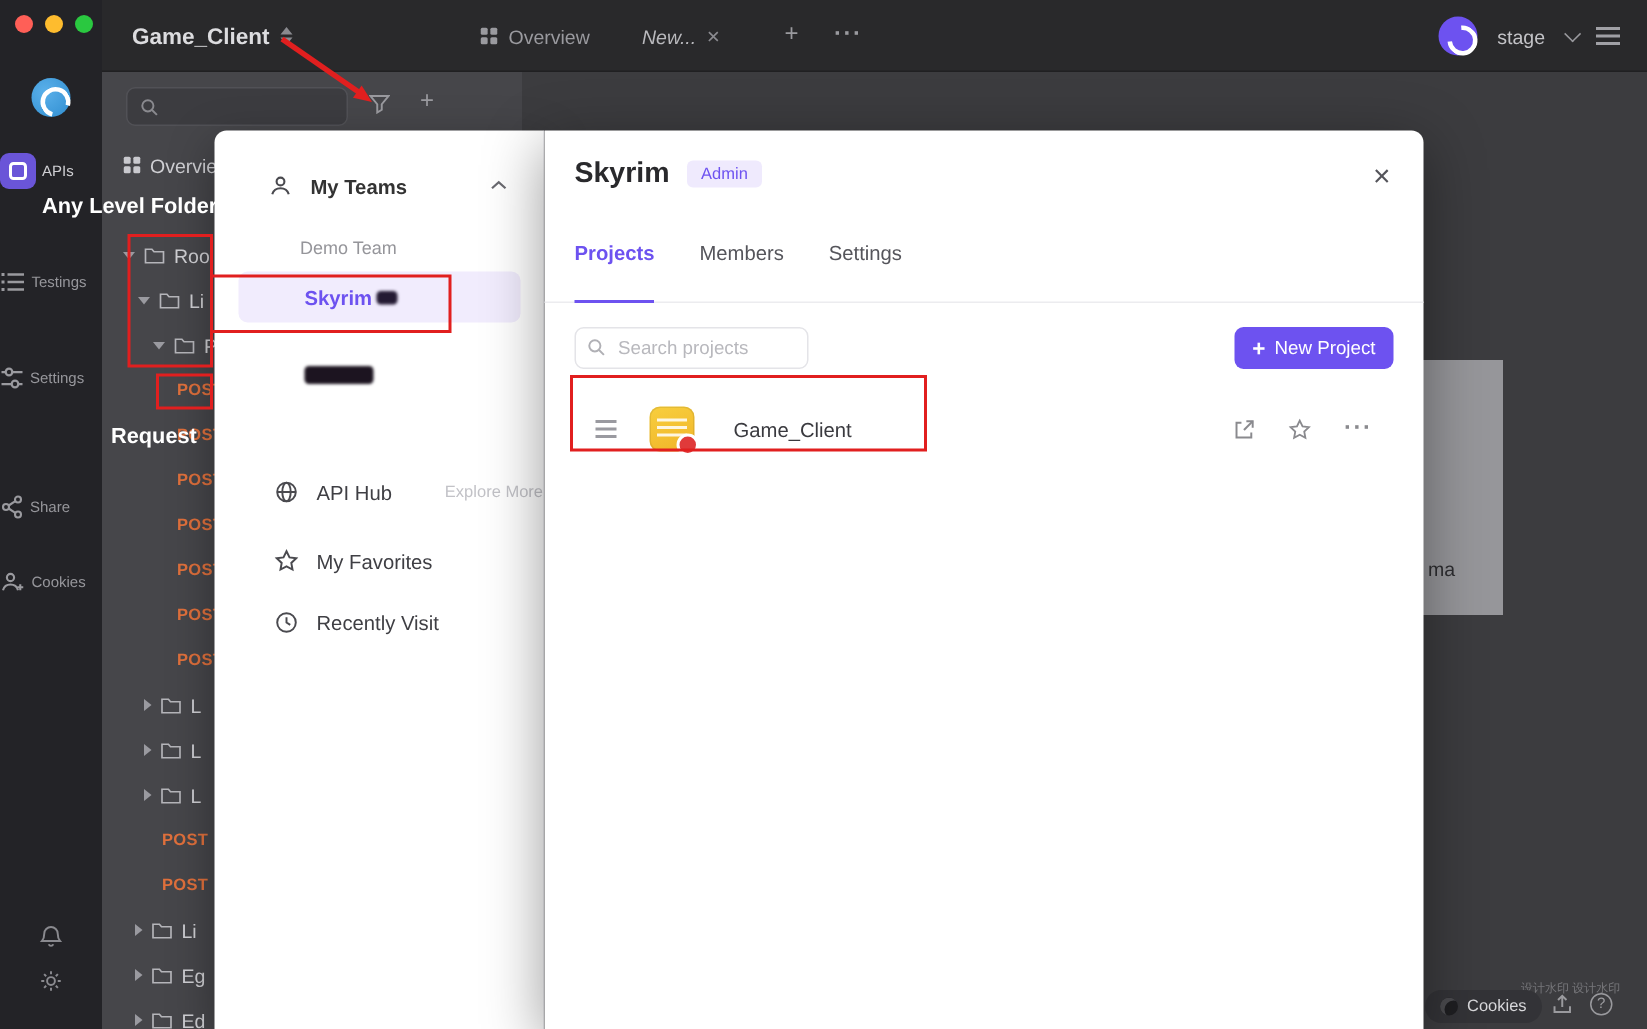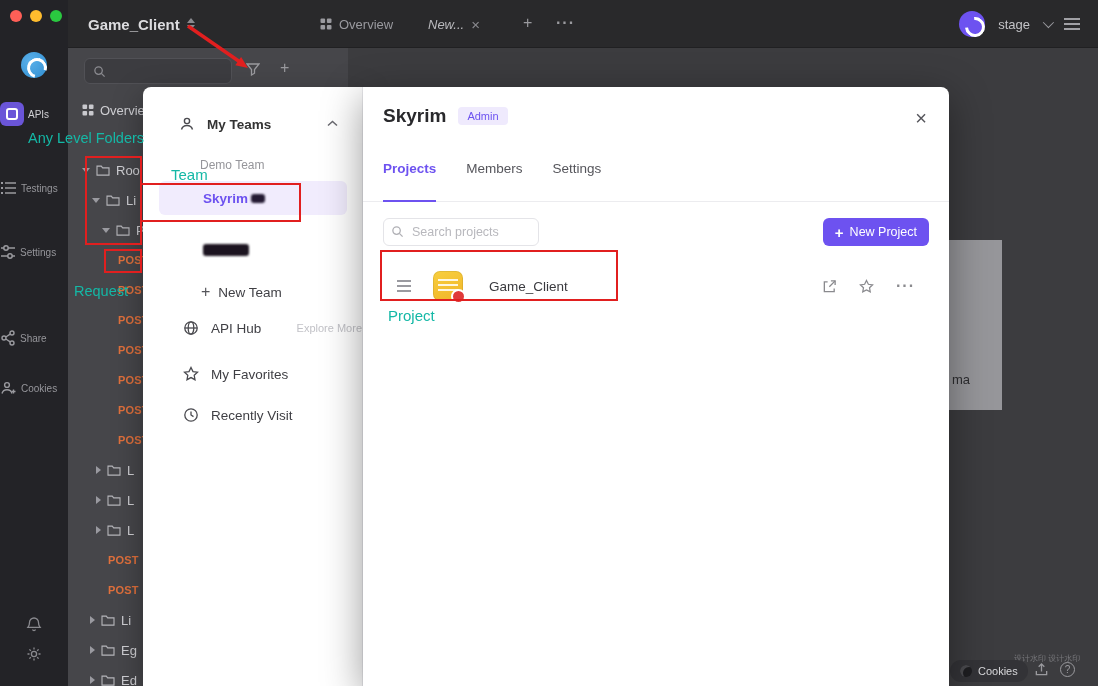--- a/index.html
+++ b/index.html
@@ -104,7 +104,7 @@
 
   
   .rbox{position:absolute;border:2.5px solid #e11f1f;z-index:30;pointer-events:none}
-  .rlabel{position:absolute;color:#14b8a6;font-weight:400;font-size:15px;z-index:30;white-space:nowrap}
+  .rlabel{position:absolute;color:#ffffff;font-weight:700;font-size:15px;z-index:30;white-space:nowrap}
   #arrow{position:absolute;left:168px;top:16px;z-index:30;pointer-events:none}
 </style>
 </head>

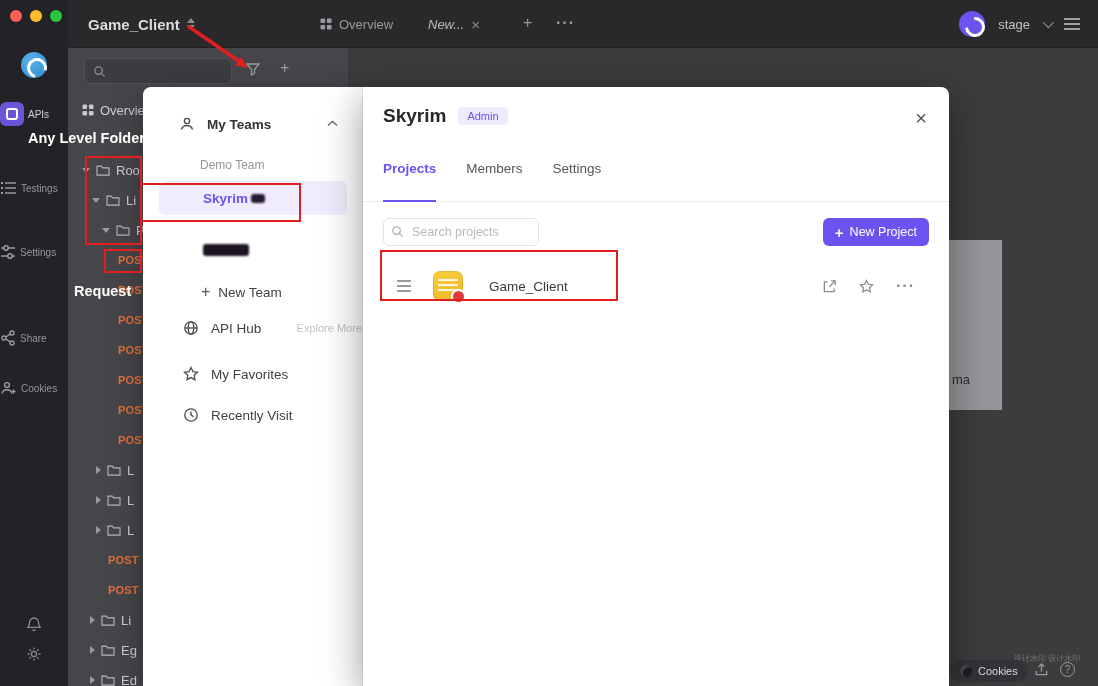--- a/index.html
+++ b/index.html
@@ -342,10 +342,6 @@
     <div class="tp-team" style="top:146px">
       <span class="blur-blob blob-lg"></span>
     </div>
-    <div class="tp-row" style="top:188px;padding-left:58px;gap:8px">
-      <span class="plus-dark"></span>
-      <span>New Team</span>
-    </div>
     <div class="tp-row" style="top:224px">
       <svg width="16" height="16" viewBox="0 0 16 16">
           <circle cx="8" cy="8" r="6.2" fill="none" stroke="#4a4a4f" stroke-width="1.3"></circle>

